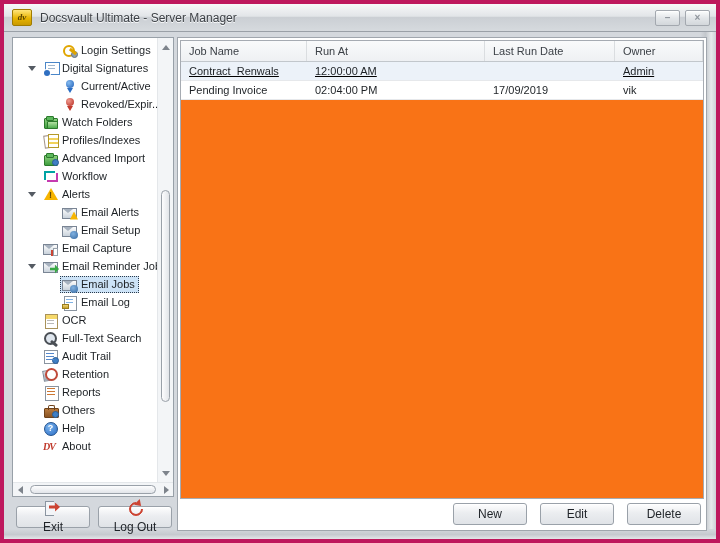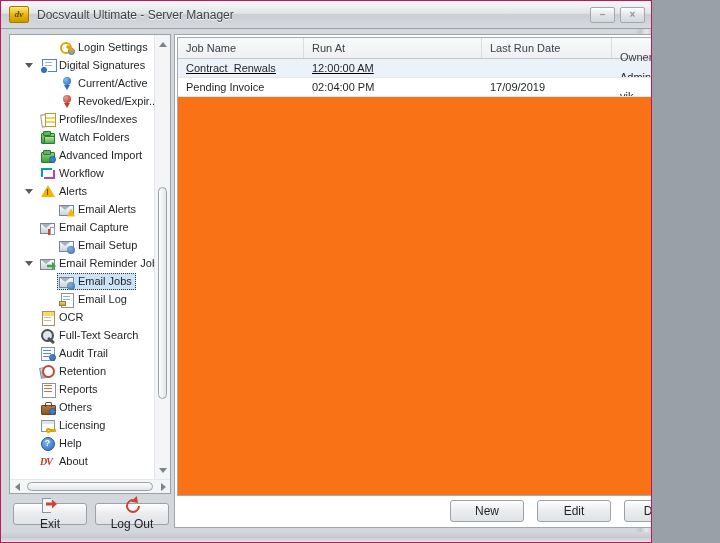--- a/index.html
+++ b/index.html
@@ -5,8 +5,8 @@
   html,body{margin:0;padding:0;background:#9aa0a7;}
   *{box-sizing:border-box;}
   .window{
-    position:relative;width:652px;height:543px;overflow:hidden;
-    background:#d4d8dd;border:1px solid #be185d;
+    position:relative;width:720px;height:543px;overflow:hidden;
+    background:#d4d8dd;border:4px solid #be185d;
     font-family:"Liberation Sans",sans-serif;
   }
   

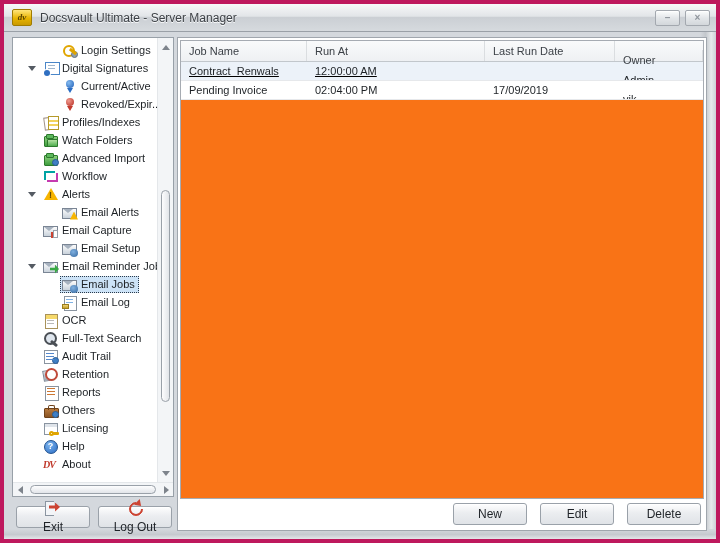--- a/index.html
+++ b/index.html
@@ -95,7 +95,7 @@
   .g-row{display:flex;height:19px;border-bottom:1px solid #e6e8eb;background:#fff;}
   .g-row.hl{background:#ecf2f9;text-decoration:underline;}
   .g-cell{font-size:11px;color:#1d2125;padding:3px 0 0 8px;white-space:pre;overflow:hidden;}
-  .c0{width:126px;flex:none;} .c1{width:178px;flex:none;} .c2{width:130px;flex:none;} .c3{flex:1;margin-top:9px;}
+  .c0{width:126px;flex:none;} .c1{width:178px;flex:none;} .c2{width:130px;flex:none;} .c3{flex:1;}
   .actions{position:absolute;right:5px;bottom:5px;display:flex;gap:13px;}
   .actions .btn{width:74px;height:22px;}
   

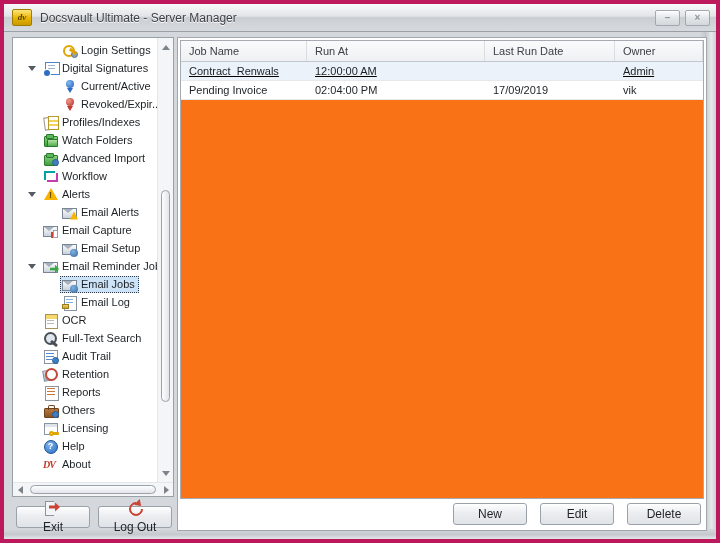--- a/index.html
+++ b/index.html
@@ -240,19 +240,19 @@
         <div class="tree-row lvl0">
     <span class="arrow"></span>
     <span class="row-inner">
+      <span class="ic ic-watch-folders">
+              <i></i>
+            </span>
+      <span class="lbl">Watch Folders</span>
+    </span>
+  </div>
+        <div class="tree-row lvl0">
+    <span class="arrow"></span>
+    <span class="row-inner">
       <span class="ic ic-profiles-indexes">
               <i></i>
             </span>
       <span class="lbl">Profiles/Indexes</span>
-    </span>
-  </div>
-        <div class="tree-row lvl0">
-    <span class="arrow"></span>
-    <span class="row-inner">
-      <span class="ic ic-watch-folders">
-              <i></i>
-            </span>
-      <span class="lbl">Watch Folders</span>
     </span>
   </div>
         <div class="tree-row lvl0">

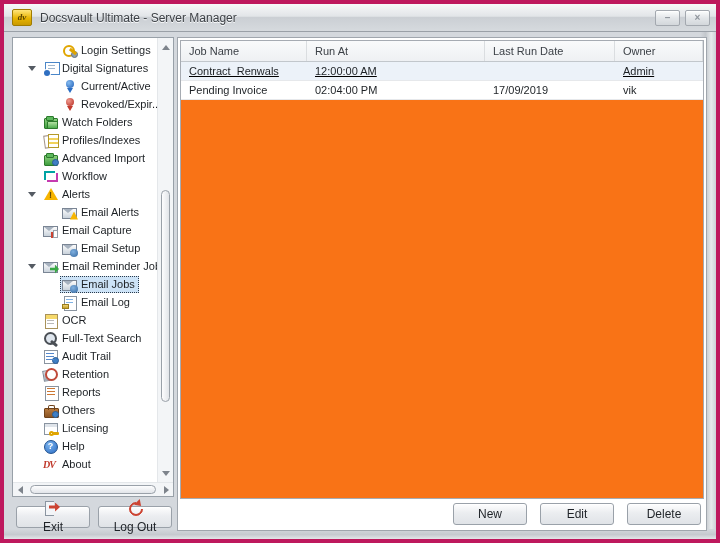--- a/index.html
+++ b/index.html
@@ -291,6 +291,15 @@
       <span class="lbl">Email Alerts</span>
     </span>
   </div>
+        <div class="tree-row lvl1">
+    <span class="arrow"></span>
+    <span class="row-inner">
+      <span class="ic ic-email-setup">
+              <i></i>
+            </span>
+      <span class="lbl">Email Setup</span>
+    </span>
+  </div>
         <div class="tree-row lvl0">
     <span class="arrow"></span>
     <span class="row-inner">
@@ -298,15 +307,6 @@
               <i></i>
             </span>
       <span class="lbl">Email Capture</span>
-    </span>
-  </div>
-        <div class="tree-row lvl1">
-    <span class="arrow"></span>
-    <span class="row-inner">
-      <span class="ic ic-email-setup">
-              <i></i>
-            </span>
-      <span class="lbl">Email Setup</span>
     </span>
   </div>
         <div class="tree-row lvl0">

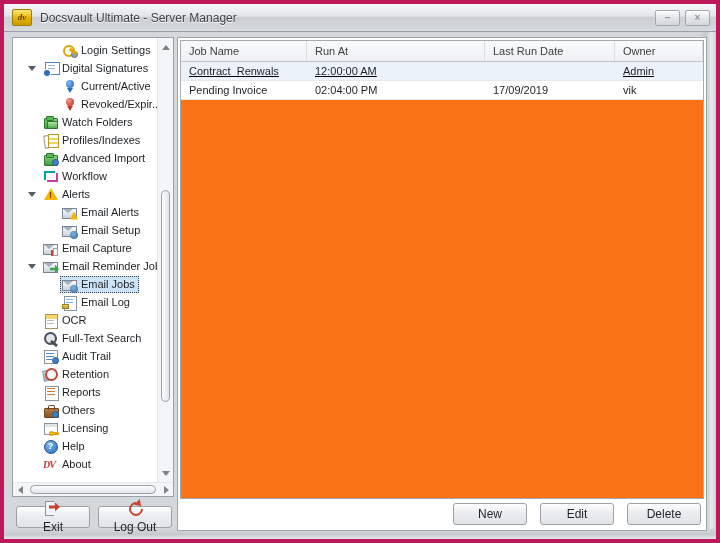--- a/index.html
+++ b/index.html
@@ -393,15 +393,6 @@
         <div class="tree-row lvl0">
     <span class="arrow"></span>
     <span class="row-inner">
-      <span class="ic ic-licensing">
-              <i></i>
-            </span>
-      <span class="lbl">Licensing</span>
-    </span>
-  </div>
-        <div class="tree-row lvl0">
-    <span class="arrow"></span>
-    <span class="row-inner">
       <span class="ic ic-help">
               <i></i>
             </span>

